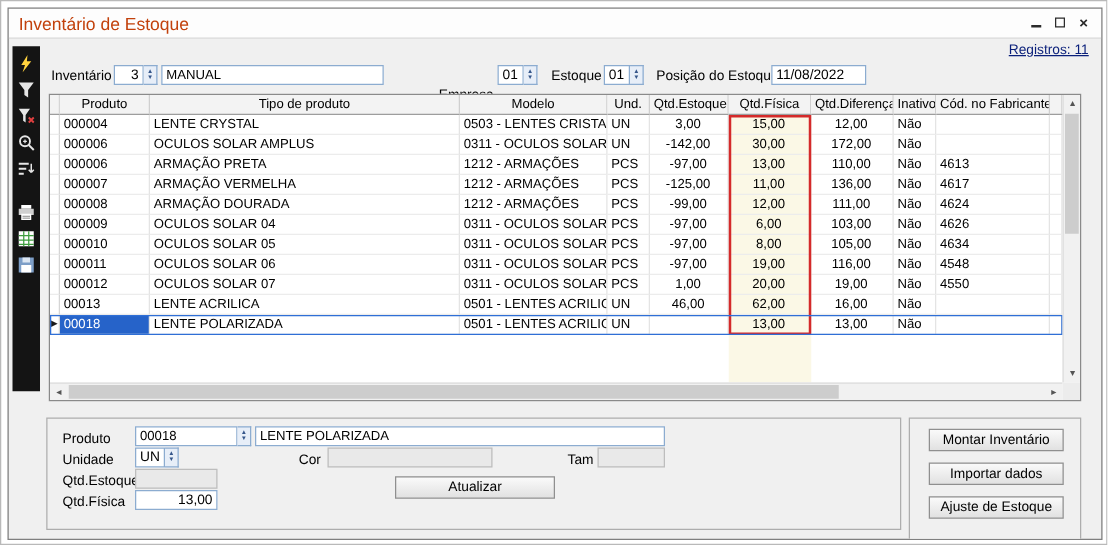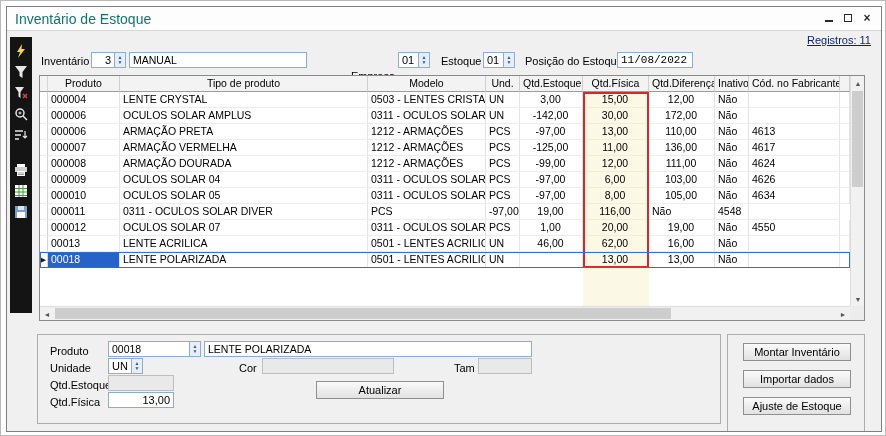--- a/index.html
+++ b/index.html
@@ -10,7 +10,7 @@
 
   
   .titlebar{position:absolute;left:0;top:0;right:0;height:24px;background:#fdfdfd;border-bottom:1px solid #d7d7d7}
-  .title{position:absolute;left:8px;top:4px;font-size:14px;color:#0f766e}
+  .title{position:absolute;left:8px;top:4px;font-size:14px;color:#c2410c}
   .win-controls{position:absolute;right:8px;top:5px;display:flex;gap:7px;align-items:flex-end}
   .wc{width:12px;height:11px;display:flex;align-items:center;justify-content:center;cursor:pointer}
   .wc-min i{display:block;width:8px;height:0;border-bottom:2px solid #2b2b2b;margin-top:6px}

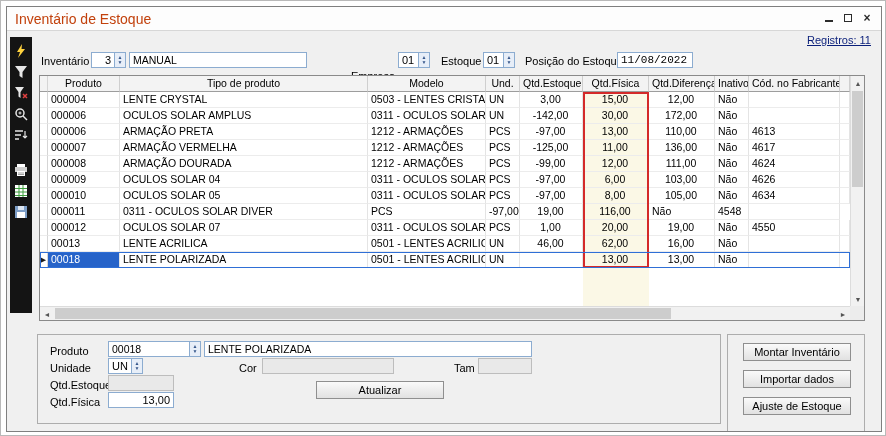--- a/index.html
+++ b/index.html
@@ -171,7 +171,7 @@
 
     <div class="lbl" style="left:518px;top:48px">Posição do Estoque</div>
     <div class="fwrap" style="left:610px;top:45px">
-      <input style="width: 76px; font-family: Liberation Mono, monospace;" value="11/08/2022">
+      <input style="width: 76px;" value="11/08/2022">
     </div>
 
     <div class="grid">

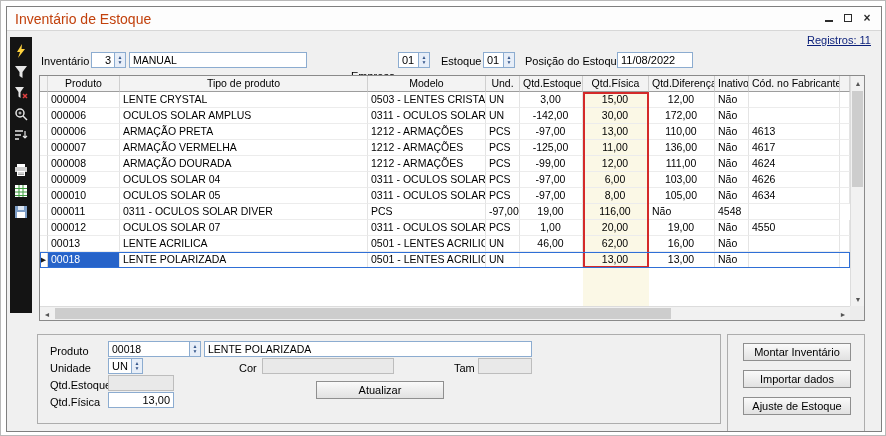--- a/index.html
+++ b/index.html
@@ -287,6 +287,7 @@
             <div class="grid-row">
               <div class="gc marker"></div>
               <div class="gc">000011</div>
+              <div class="gc">OCULOS SOLAR 06</div>
               <div class="gc">0311  - OCULOS SOLAR DIVER</div>
               <div class="gc">PCS</div>
               <div class="gc num">-97,00</div>

